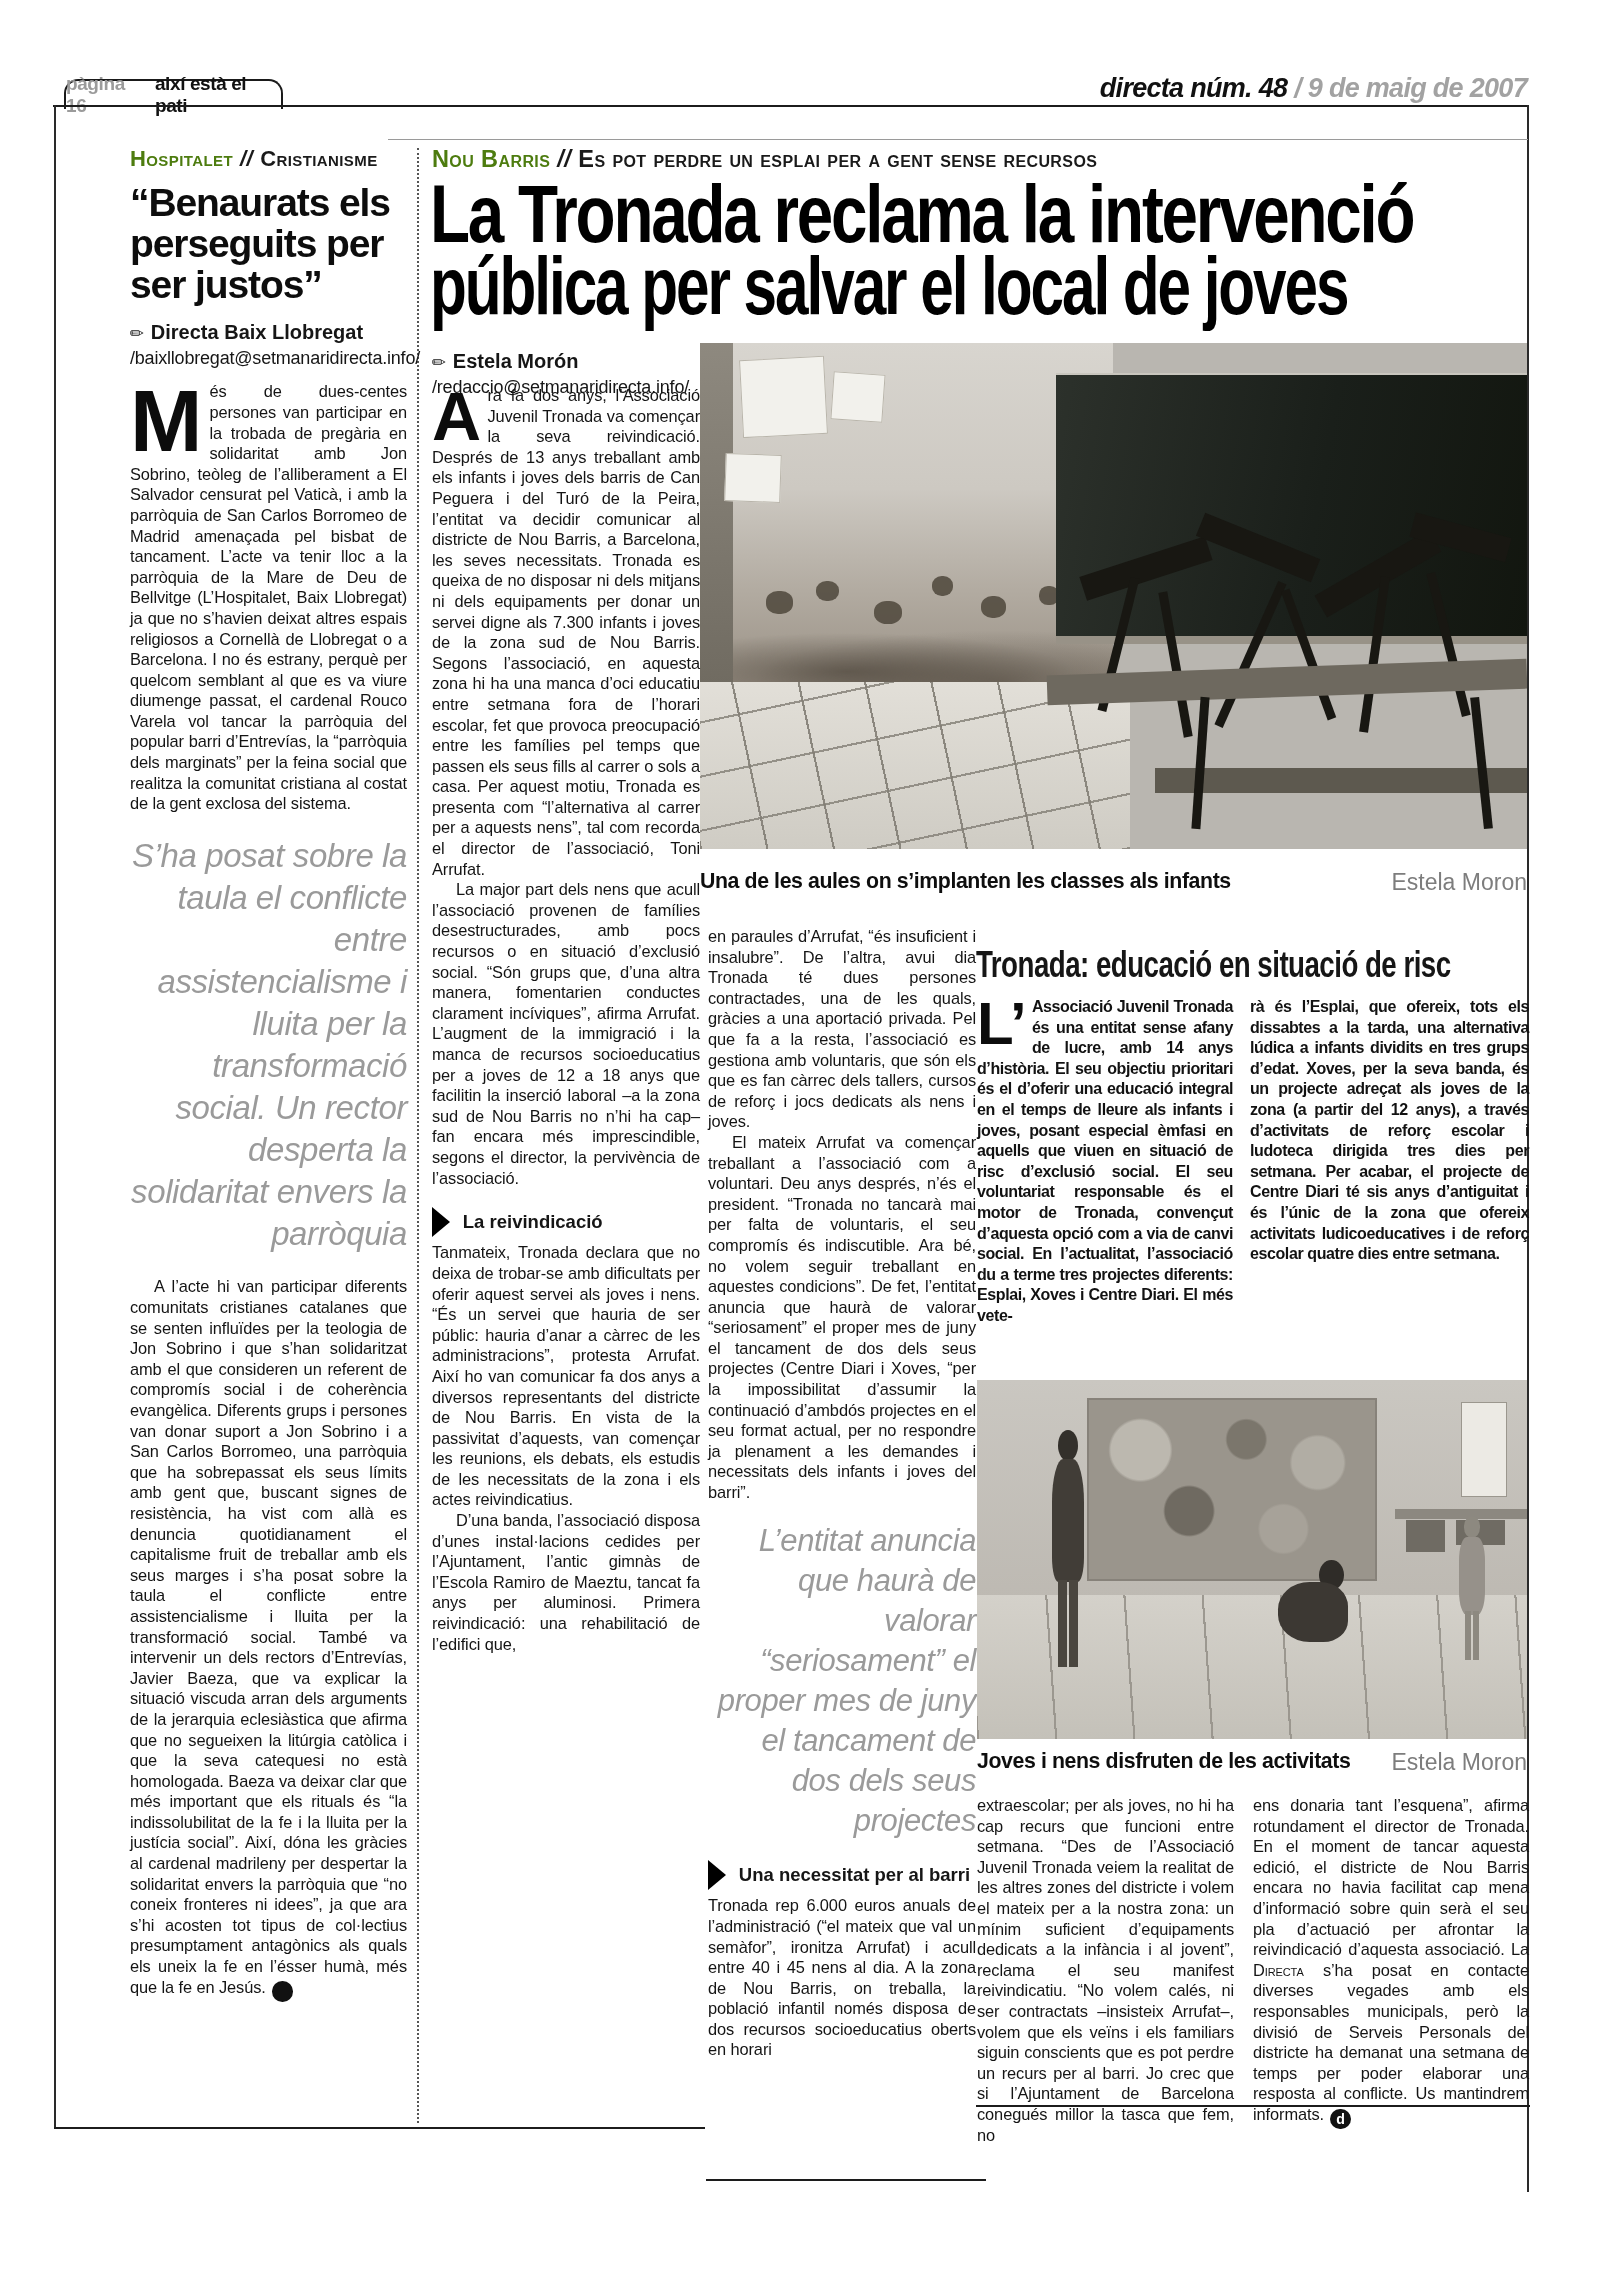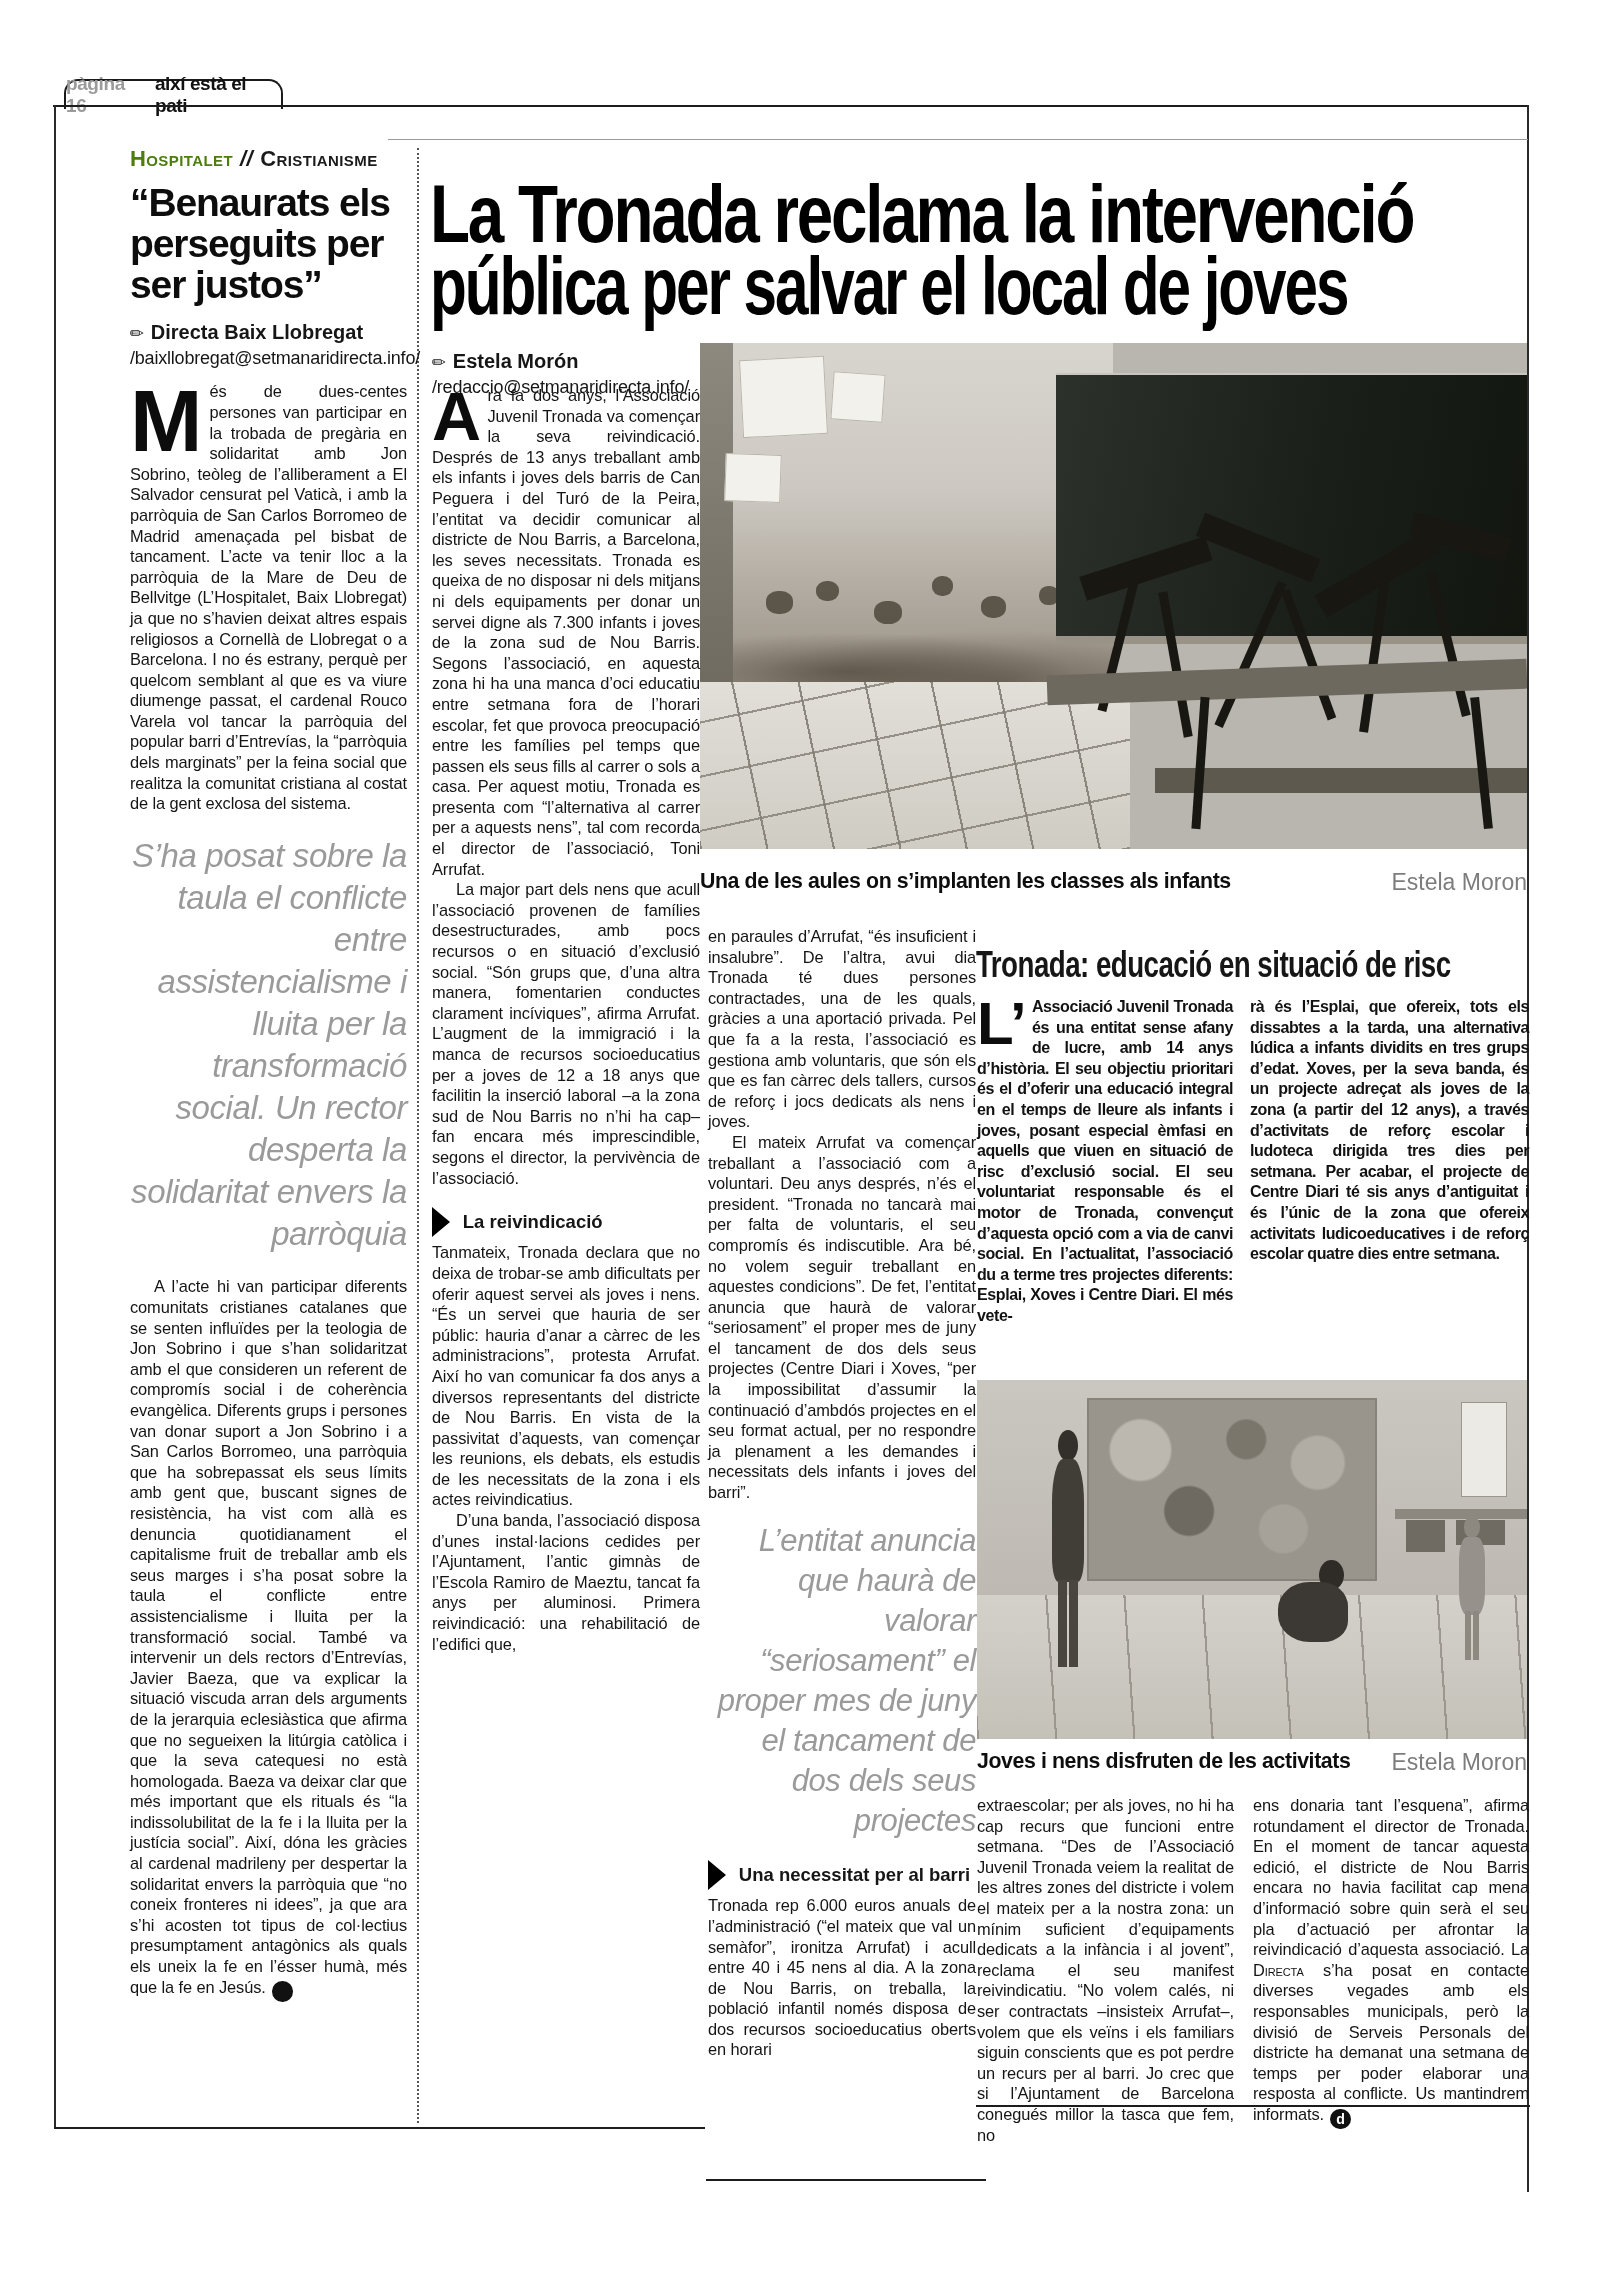--- a/index.html
+++ b/index.html
@@ -141,6 +141,9 @@
     <span class="pagenum">pàgina 16</span>
     <span class="section">així està el pati</span>
   </div>
+  <div class="masthead">
+    <span class="issue">directa núm. 48</span><span class="date"> / 9 de maig de 2007</span>
+  </div>
   <div class="hrule" style="left:53px;top:105px;width:1476px;height:2.1px;"></div>
   <div class="vrule" style="left:54px;top:105px;height:2023px;"></div>
   <div class="vrule" style="left:1527px;top:105px;height:2087px;"></div>

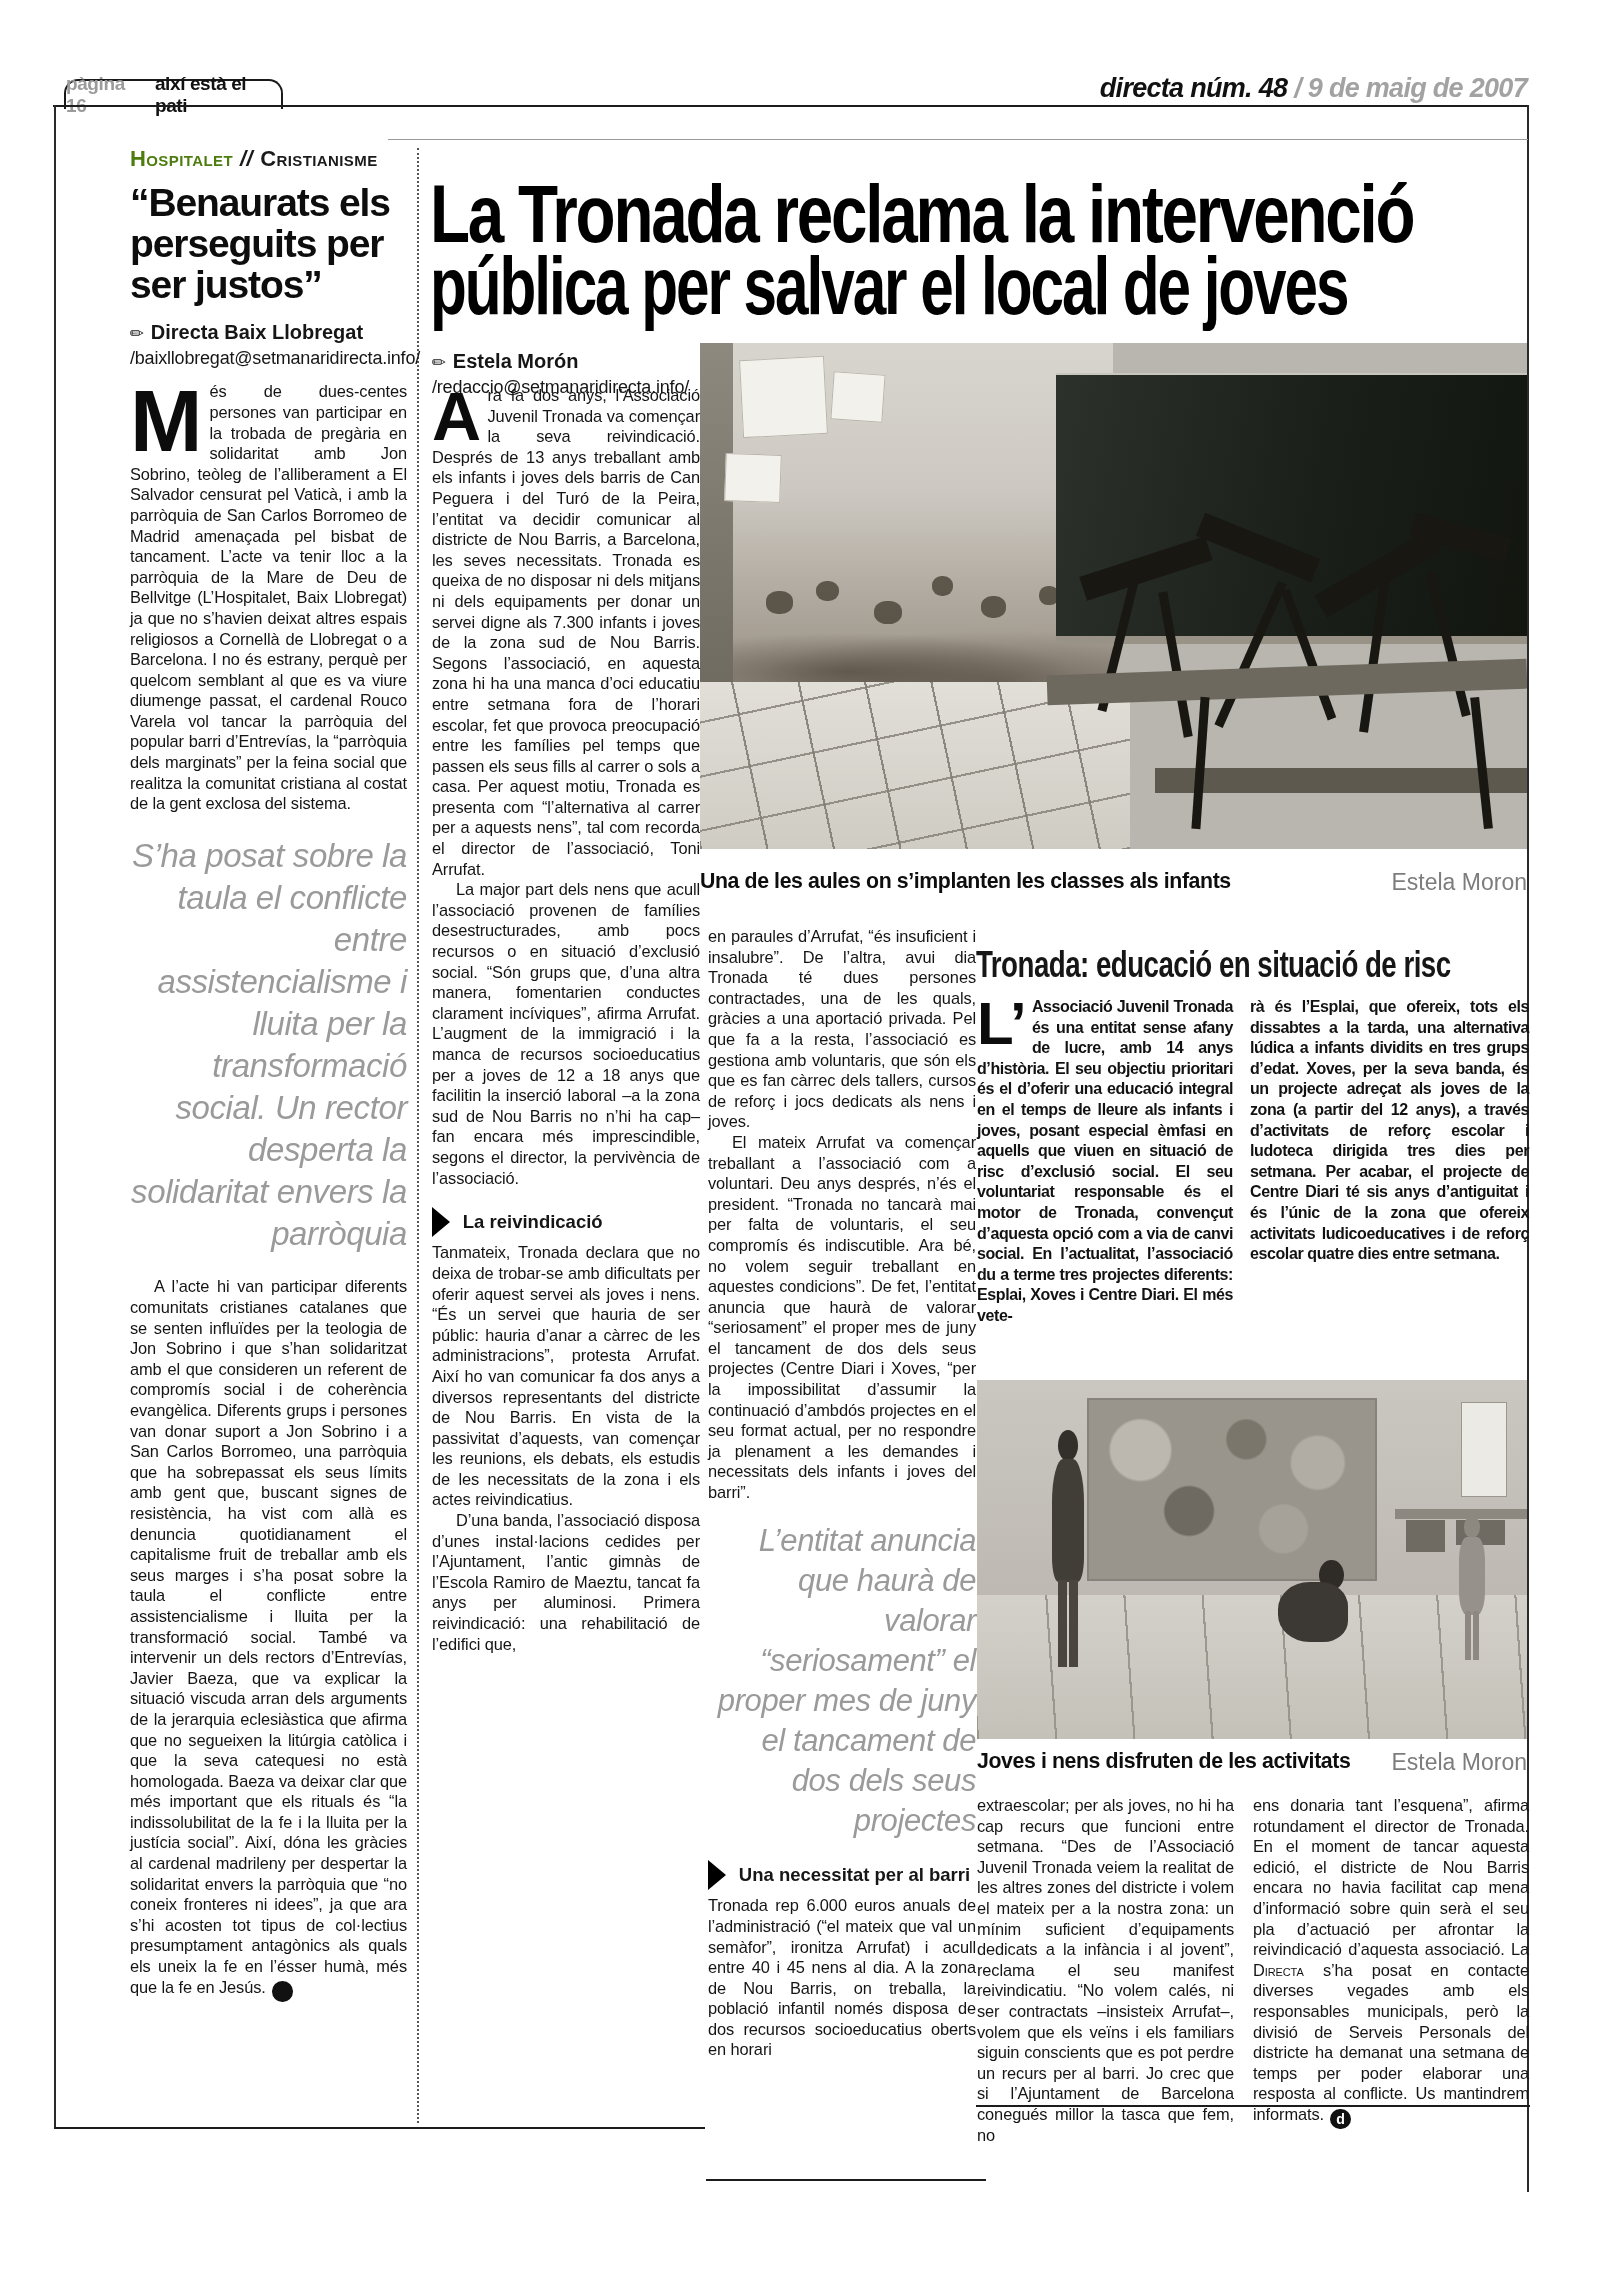--- a/index.html
+++ b/index.html
@@ -171,6 +171,9 @@
     <p class="body-txt indent"><span>A l’acte hi van participar diferents comunitats cristianes catalanes que se senten influïdes per la teologia de Jon Sobrino i que s’han solidaritzat amb el que consideren un referent de compromís social i de coherència evangèlica. Diferents grups i persones van donar suport a Jon Sobrino i a San Carlos Borromeo, una parròquia que ha sobrepassat els seus límits amb gent que, buscant signes de resistència, ha vist com allà es denuncia quotidianament el capitalisme fruit de treballar amb els seus marges i s’ha posat sobre la taula el conflicte entre assistencialisme i lluita per la transformació social. També va intervenir un dels rectors d’Entrevías, Javier Baeza, que va explicar la situació viscuda arran dels arguments de la jerarquia eclesiàstica que afirma que no segueixen la litúrgia catòlica i que la seva catequesi no està homologada. Baeza va deixar clar que més important que els rituals és “la indissolubilitat de la fe i la lluita per la justícia social”. Així, dóna les gràcies al cardenal madrileny per despertar la solidaritat envers la parròquia que “no coneix fronteres ni idees”, ja que ara s’hi acosten tot tipus de col·lectius presumptament antagònics als quals els uneix la fe en l’ésser humà, més que la fe en Jesús.</span><span class="endmark">d</span></p>
   </div>
 
+  <div class="kicker kicker-main">
+    <span class="k-loc">Nou Barris</span><span class="k-sep">//</span><span class="k-topic">Es pot perdre un esplai per a gent sense recursos</span>
+  </div>
   <div class="hl-main">
     <div class="hl-line hl-line1">La Tronada reclama la intervenció</div>
     <div class="hl-line hl-line2">pública per salvar el local de joves</div>

